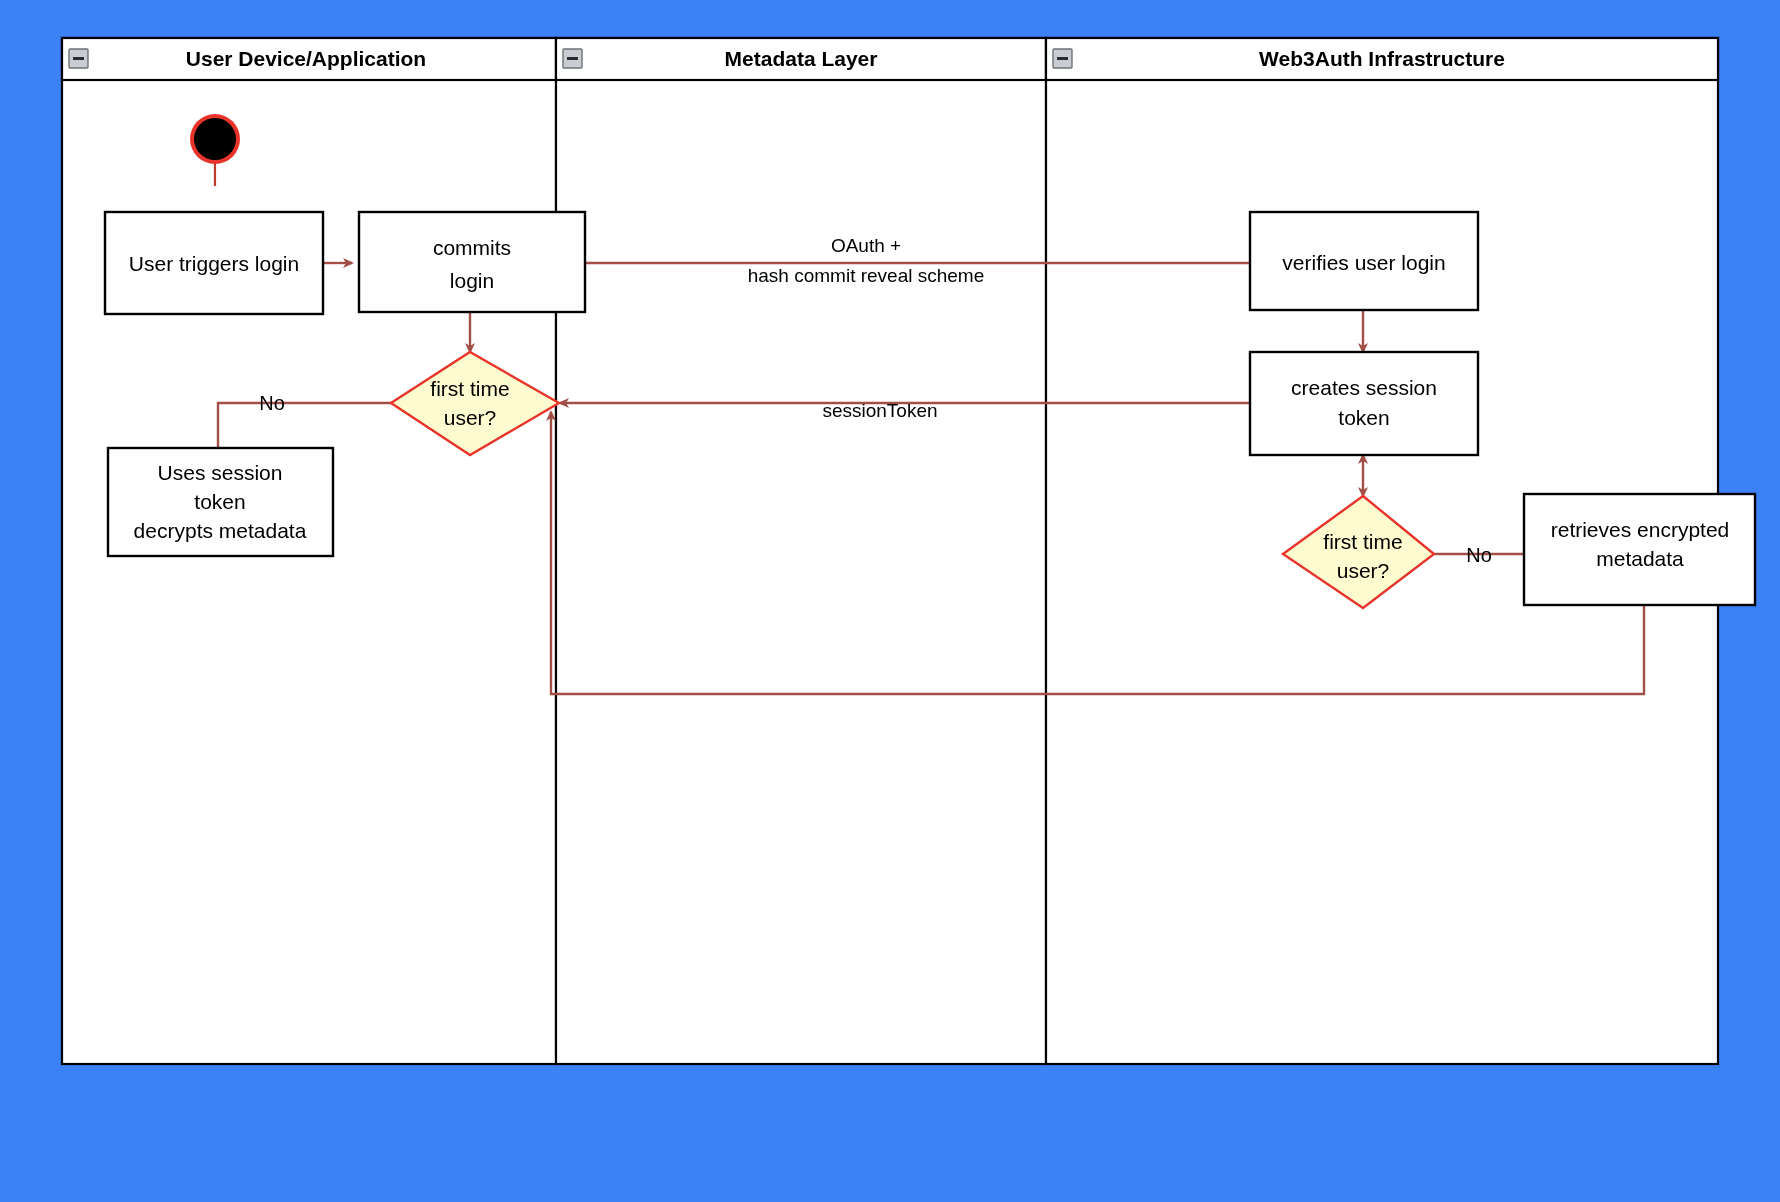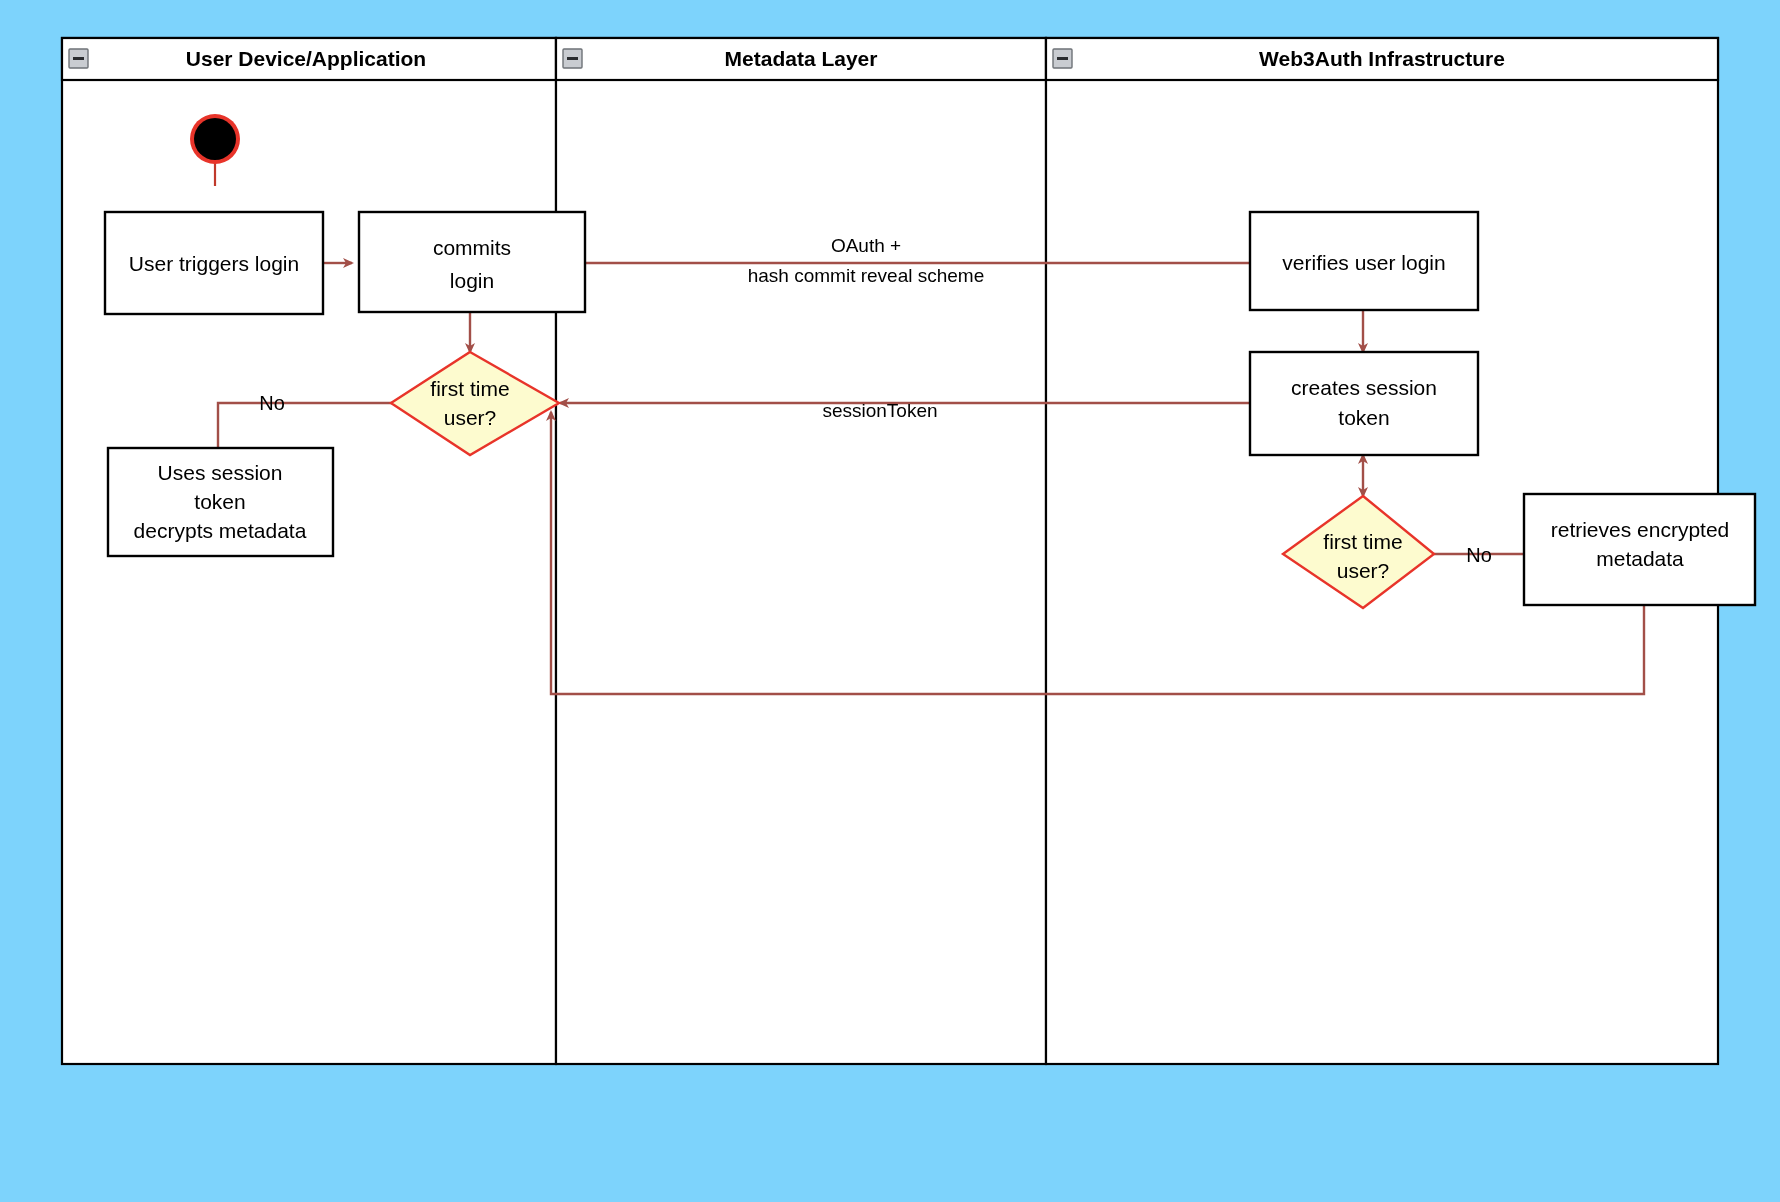--- a/index.html
+++ b/index.html
@@ -12,7 +12,7 @@
     position: relative;
     width: 1780px;
     height: 1202px;
-    background: #7dd3fc;
+    background: #3b82f6;
     overflow: hidden;
   }
   svg#diagram {

